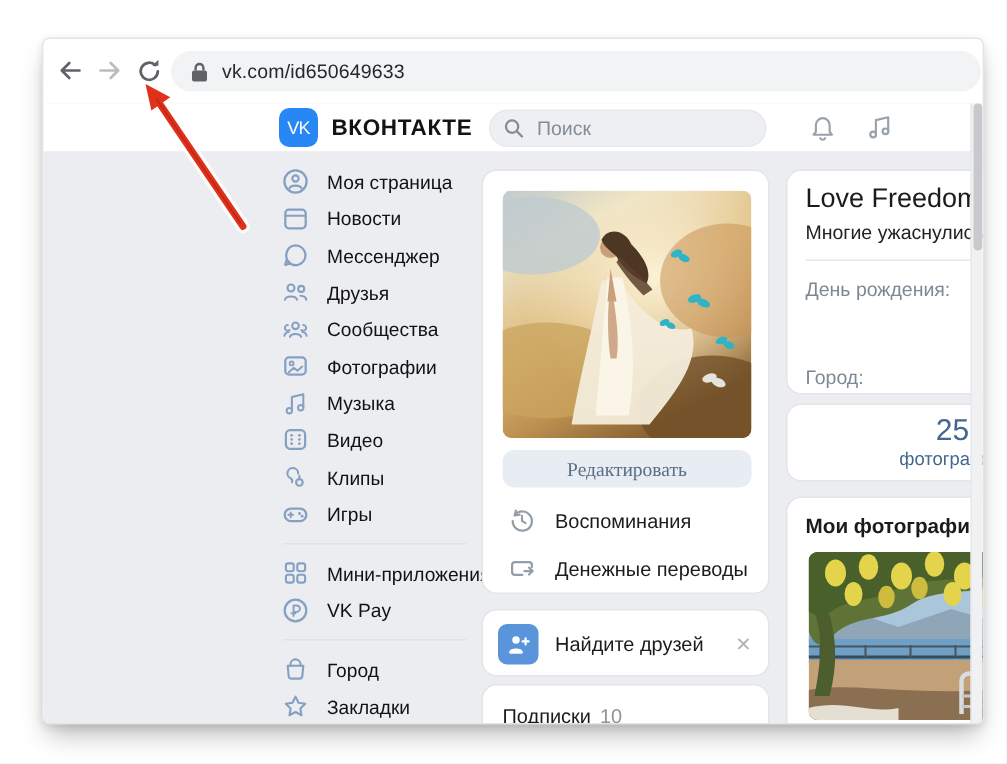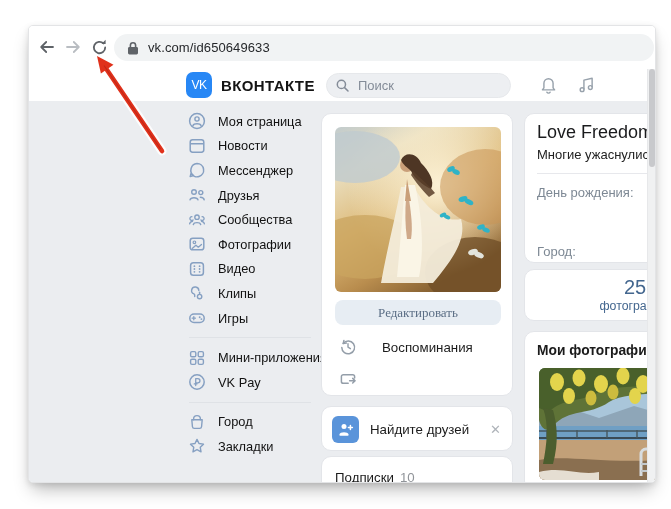--- a/index.html
+++ b/index.html
@@ -200,6 +200,16 @@
             </svg>
           </span>
         <span class="mlabel">Фотографии</span>
+      </div>
+      <div class="mitem">
+        <span class="mi">
+            <svg width="20" height="20" viewBox="0 0 20 20">
+              <path d="M7.6 14.6 V5.6 l7.6 -1.8 v8.8" stroke="#86a0c2" stroke-width="1.4" fill="none" stroke-linejoin="round"></path>
+              <circle cx="5.9" cy="14.8" r="1.8" stroke="#86a0c2" stroke-width="1.3" fill="none"></circle>
+              <circle cx="13.5" cy="12.8" r="1.8" stroke="#86a0c2" stroke-width="1.3" fill="none"></circle>
+            </svg>
+          </span>
+        <span class="mlabel">Музыка</span>
       </div>
       <div class="mitem">
         <span class="mi">

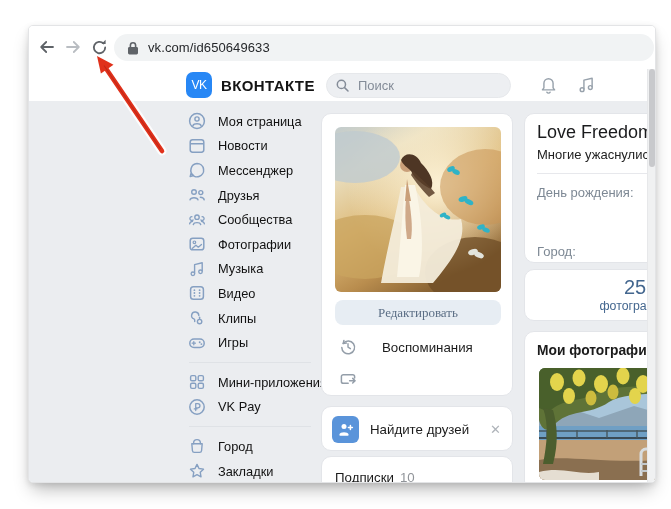--- a/index.html
+++ b/index.html
@@ -56,7 +56,7 @@
   }
   .prow{position:absolute;left:16px;height:22px;display:flex;align-items:center;cursor:pointer;}
   .prow .mi{margin-right:12px;}
-  .prow-label{font-size:13.3px;color:#1c1c1c;white-space:nowrap;margin-left:12px;}
+  .prow-label{font-size:13.3px;color:#1c1c1c;white-space:nowrap;}
   
   .ff-icon{position:absolute;left:10px;top:9px;width:27px;height:27px;border-radius:6px;background:#5a94da;display:flex;align-items:center;justify-content:center;}
   .ff-label{position:absolute;left:48px;top:0;height:45px;line-height:45px;font-size:13.3px;font-weight:500;color:#1b1b1b;}

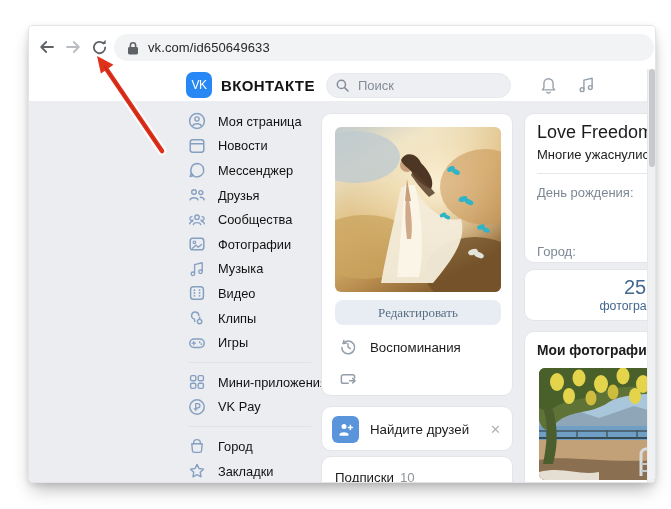--- a/index.html
+++ b/index.html
@@ -352,6 +352,7 @@
               <path d="M11.6 11.7 h5.4 m-2.3 -2.3 l2.4 2.3 -2.4 2.3" stroke="#949ea9" stroke-width="1.5" fill="none" stroke-linecap="round" stroke-linejoin="round"></path>
             </svg>
           </span>
+        <span class="prow-label">Денежные переводы</span>
       </div>
     </div>
 

